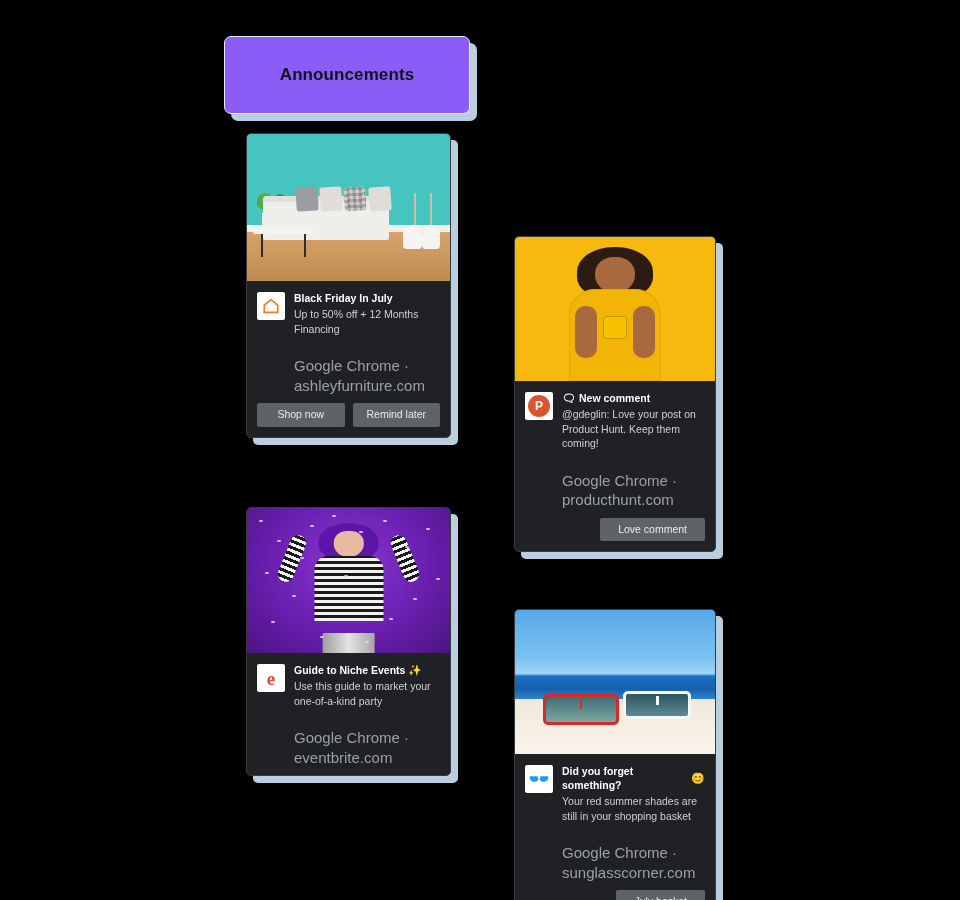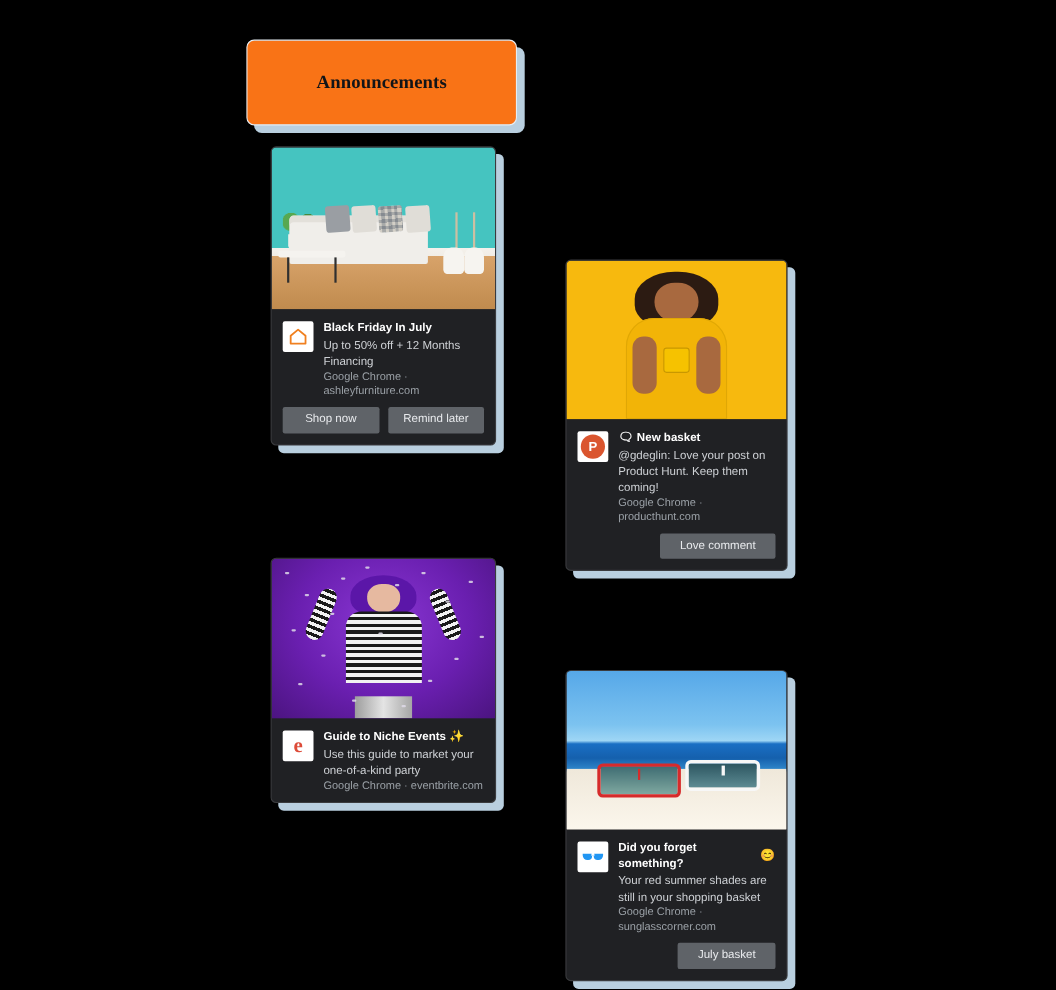--- a/index.html
+++ b/index.html
@@ -14,14 +14,13 @@
   
   .label-card {
     position: absolute;
-    background: #f97316;
+    background: #8b5cf6;
     border-radius: 7px;
     display: flex;
     align-items: center;
     justify-content: center;
     box-shadow: 7px 7px 0 0 #b9cfdf;
     border: 1px solid #e6edf3;
-    font-family: Liberation Serif, serif;
   }
   .label-card .label-text {
     font-size: 17px;

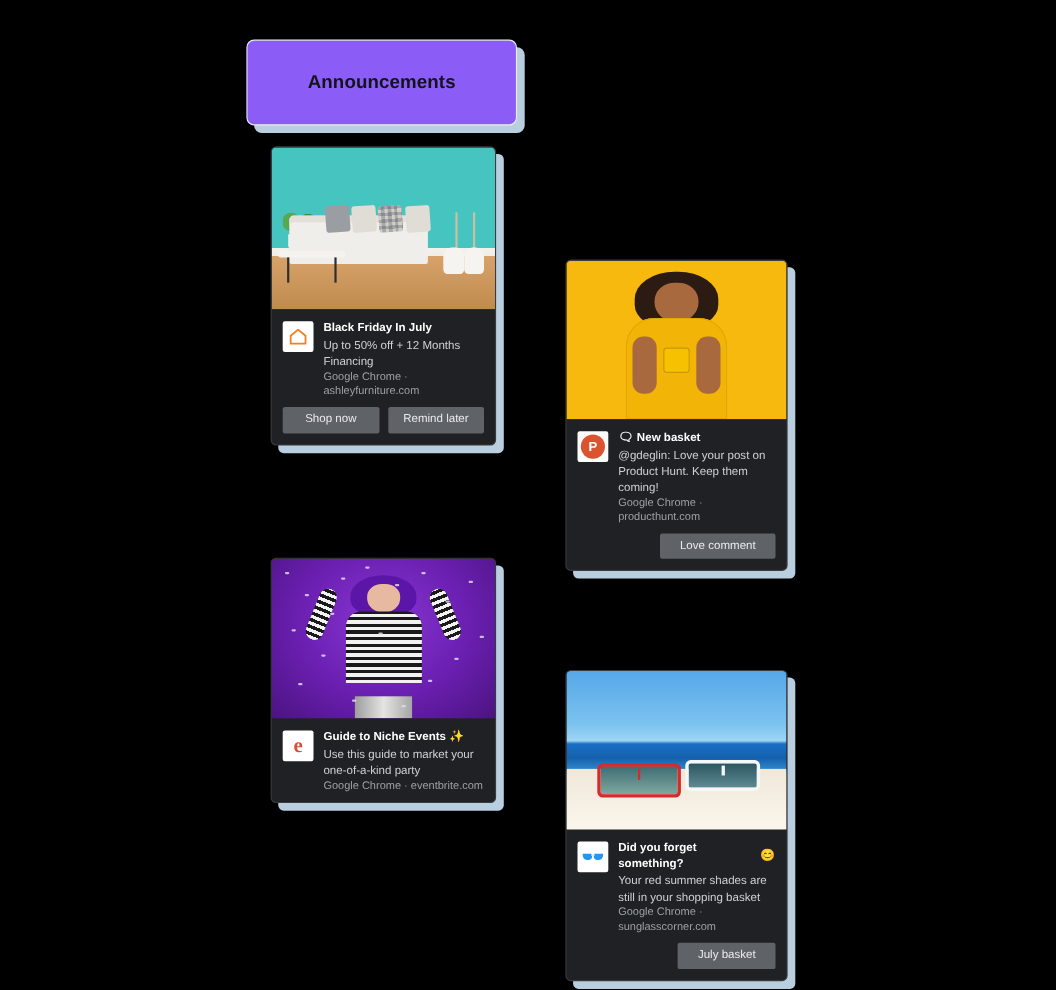--- a/index.html
+++ b/index.html
@@ -75,9 +75,9 @@
     line-height: 1.38;
   }
   .notif-origin {
-    font-size: 10px;
+    font-size: 15px;
     color: #9aa0a6;
-    margin-top: 0;
+    margin-top: 20px;
     line-height: 1.3;
   }
   .notif-actions {

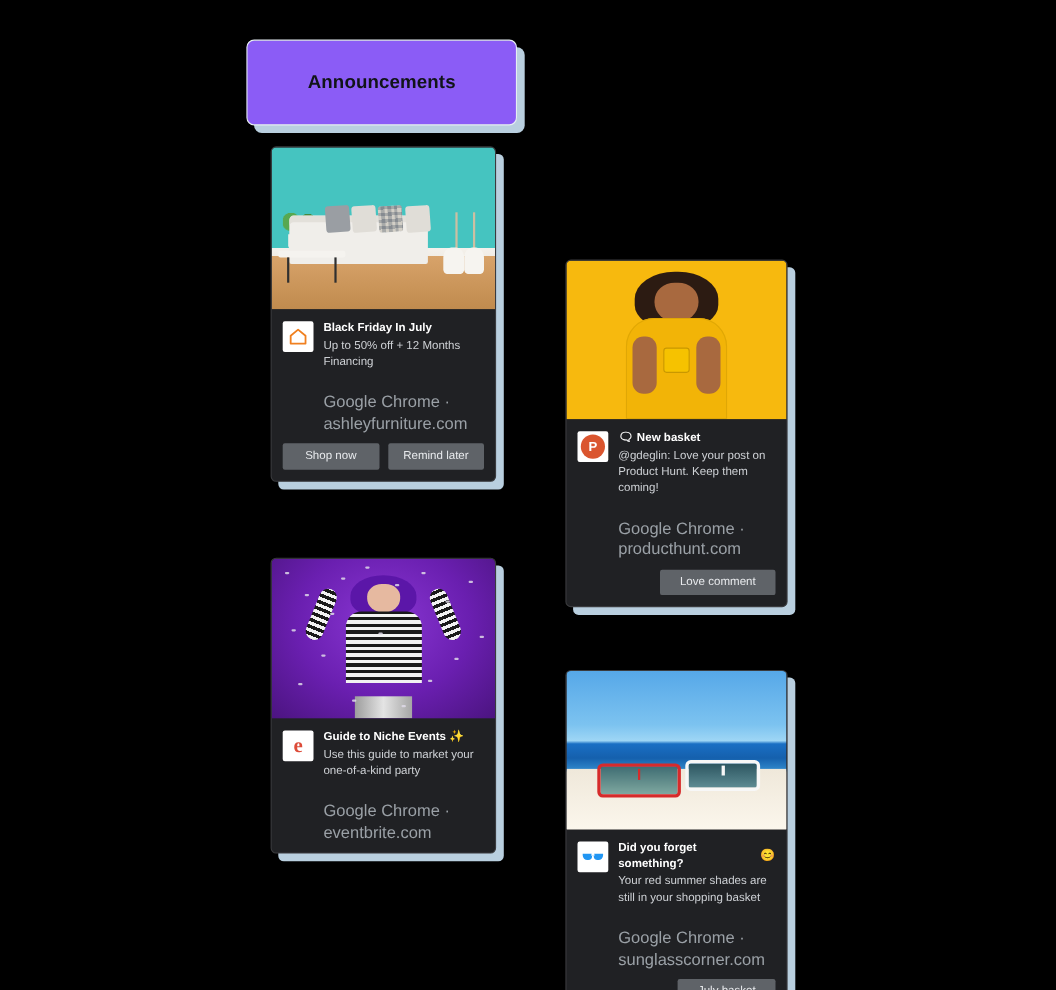--- a/index.html
+++ b/index.html
@@ -299,7 +299,7 @@
       <div class="notif-text">
         <div class="notif-title">
           <span class="emoji">🗨</span>
-          <span>New basket</span>
+          <span>New comment</span>
         </div>
         <div class="notif-msg">@gdeglin: Love your post on Product Hunt. Keep them coming!</div>
         <div class="notif-origin">Google Chrome · producthunt.com</div>

